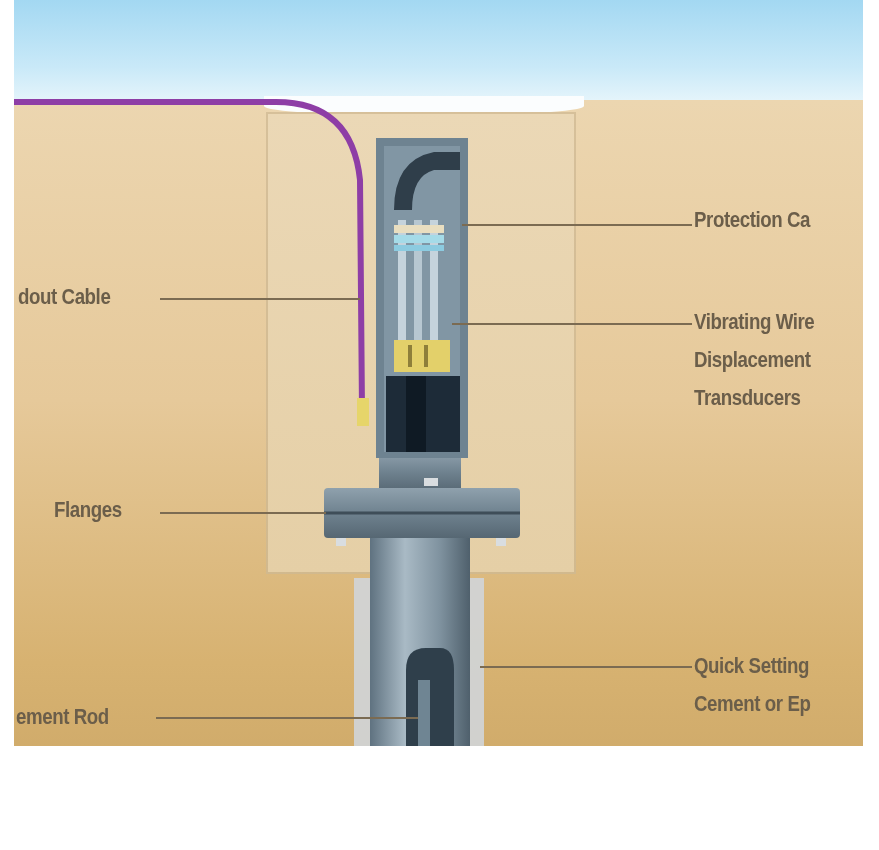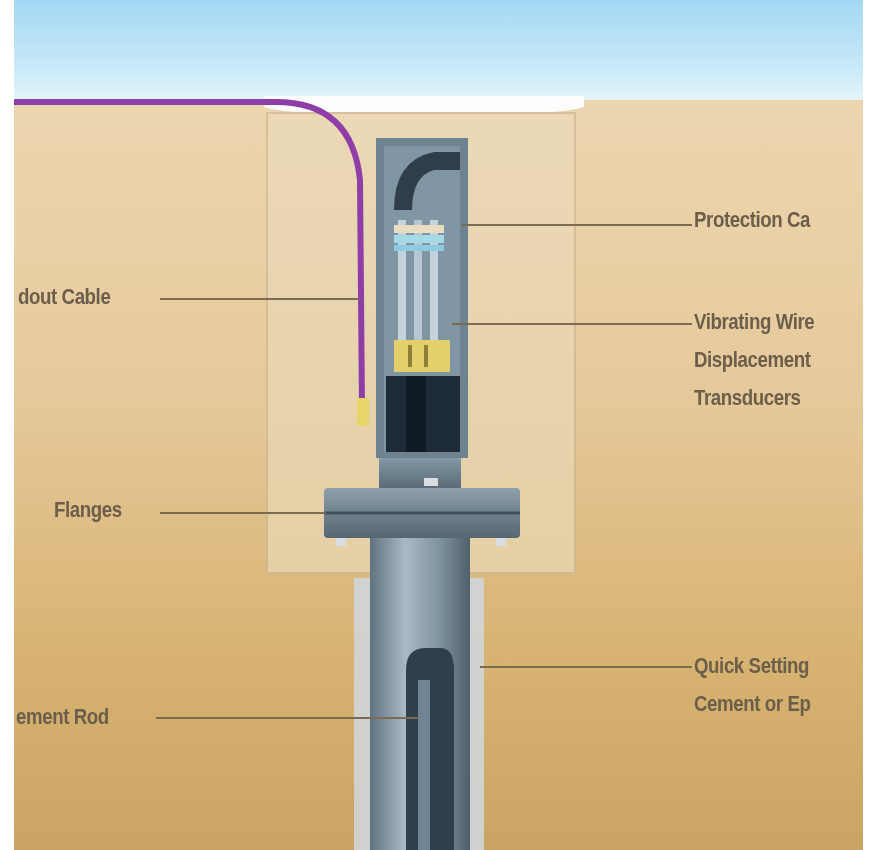--- a/index.html
+++ b/index.html
@@ -4,7 +4,7 @@
 <style>
   html,body{margin:0;padding:0;background:#ffffff;}
   body{width:879px;height:850px;position:relative;overflow:hidden;font-family:"Liberation Sans",sans-serif;}
-  .canvas{position:absolute;left:14px;top:0;width:849px;height:850px;overflow:hidden;}
+  .canvas{position:absolute;left:14px;top:0;width:849px;height:746px;overflow:hidden;}
   .sky{position:absolute;left:0;top:0;width:100%;height:112px;background:linear-gradient(#a3d8f2 0%,#c9e9f8 60%,#eef8fc 100%);}
   .ground{position:absolute;left:0;top:100px;width:100%;height:750px;background:linear-gradient(#ecd6b0 0%,#e6c99a 40%,#d7b271 75%,#c9a464 100%);}
   .pit{position:absolute;left:252px;top:112px;width:310px;height:462px;background:linear-gradient(#ebd8b6,#e5cfa6);box-shadow:inset 0 0 0 2px rgba(150,120,70,.25);}

